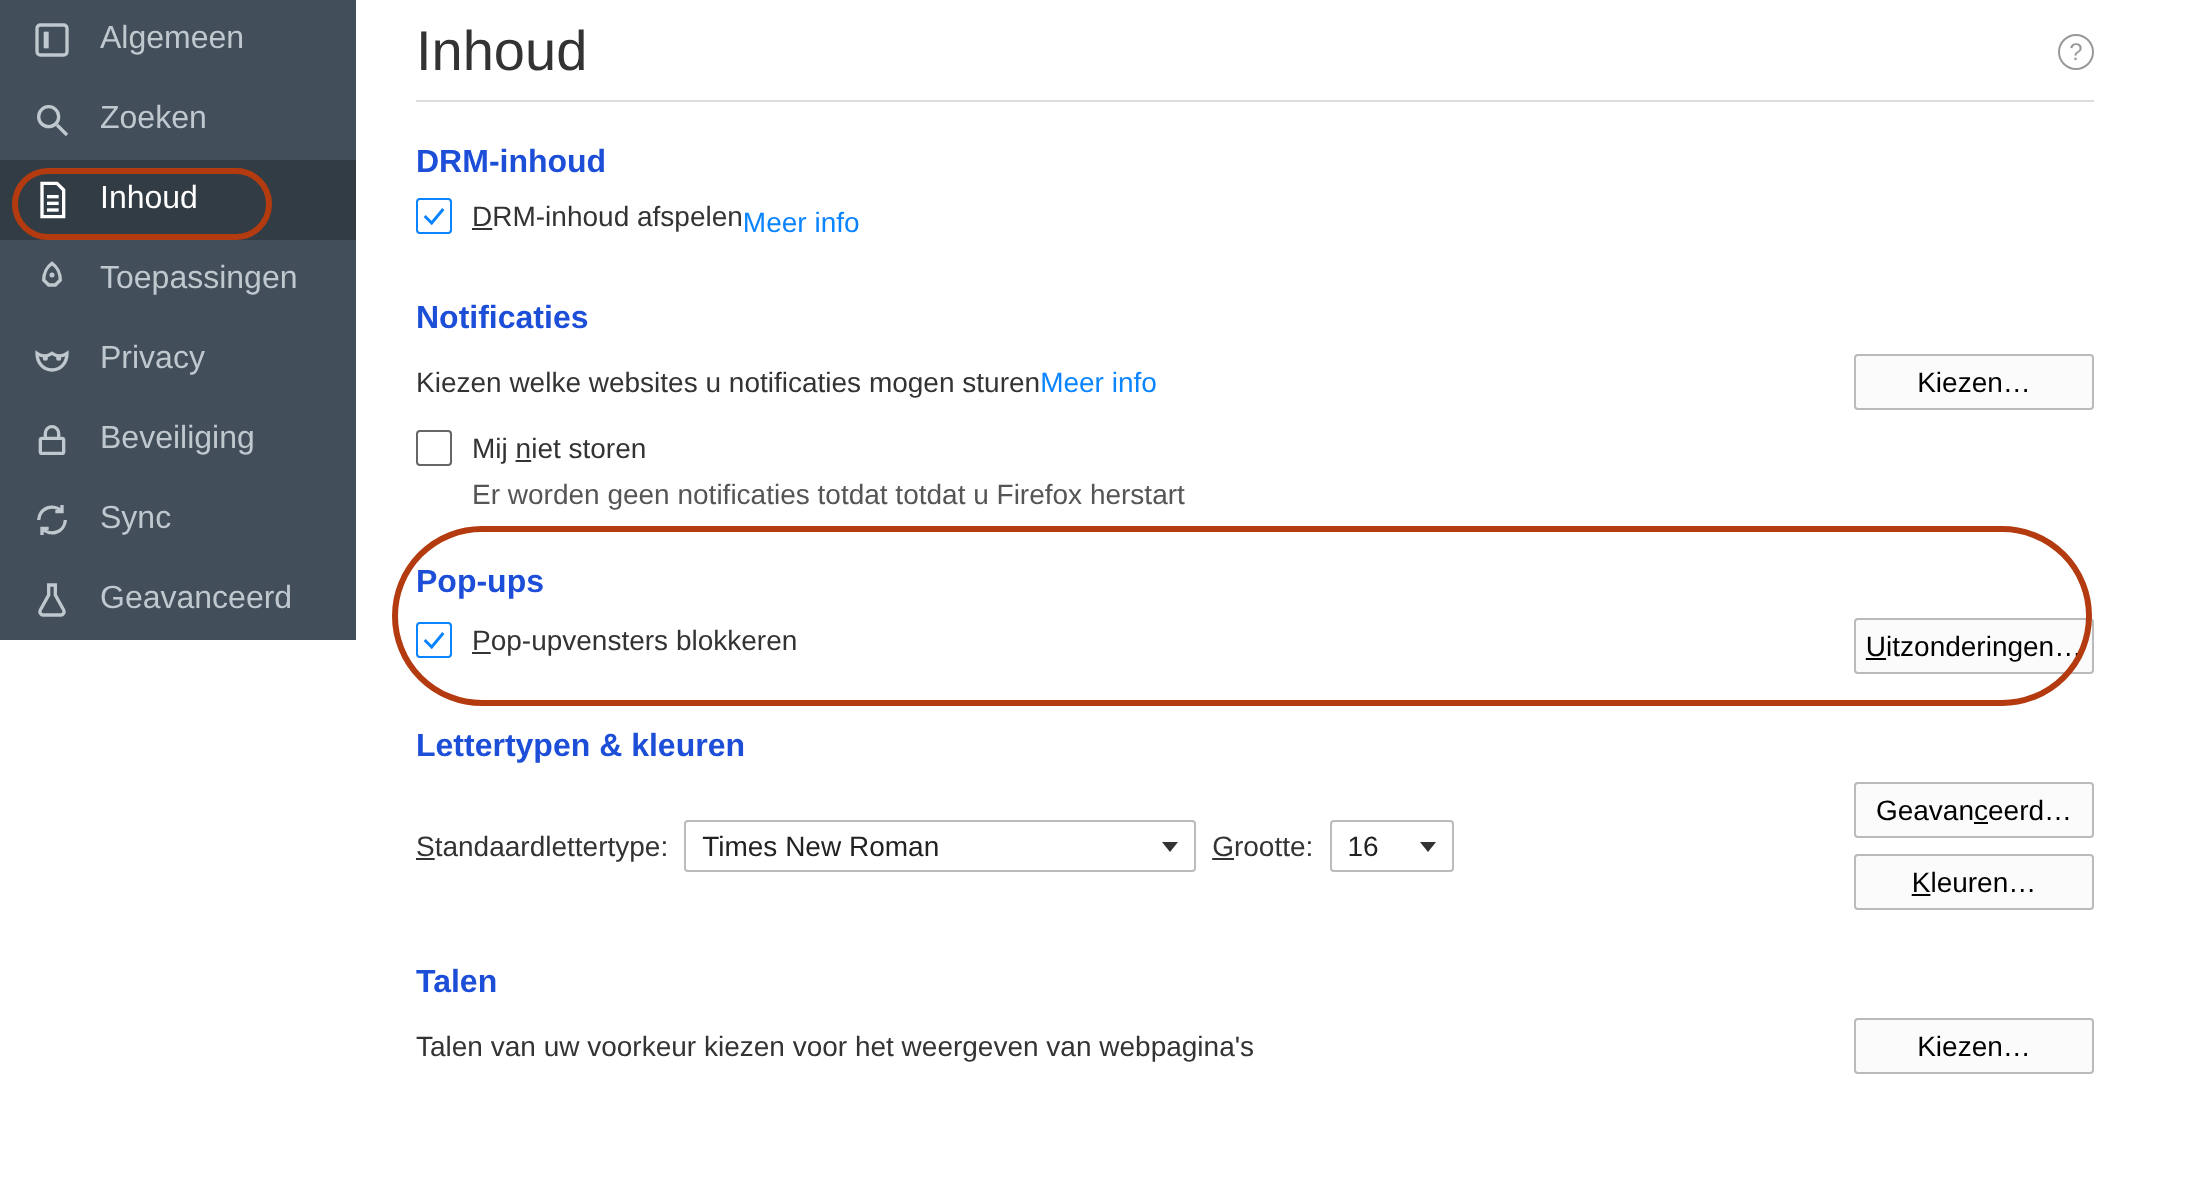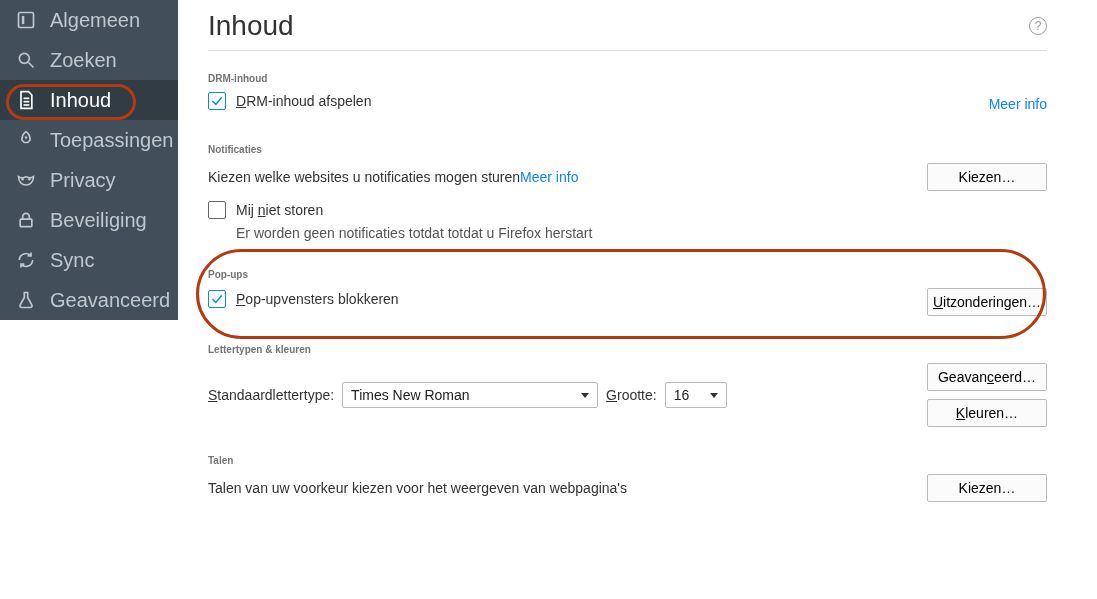--- a/index.html
+++ b/index.html
@@ -13,7 +13,7 @@
     border: 3px solid #b33b0f; border-radius: 20px; pointer-events: none; z-index: 5;
   }
   .sidebar-icon { width: 20px; height: 20px; margin-right: 14px; fill: currentColor; flex-shrink: 0; }
-  .sidebar-label { font-size: 20px; }
+  .sidebar-label { font-size: 16px; }
   .content { flex: 1; padding: 10px 50px 30px 30px; overflow-y: auto; position: relative; }
   .page-header { display: flex; align-items: center; justify-content: space-between; margin-bottom: 8px; }
   .page-title { font-size: 28px; font-weight: 300; color: #333; }

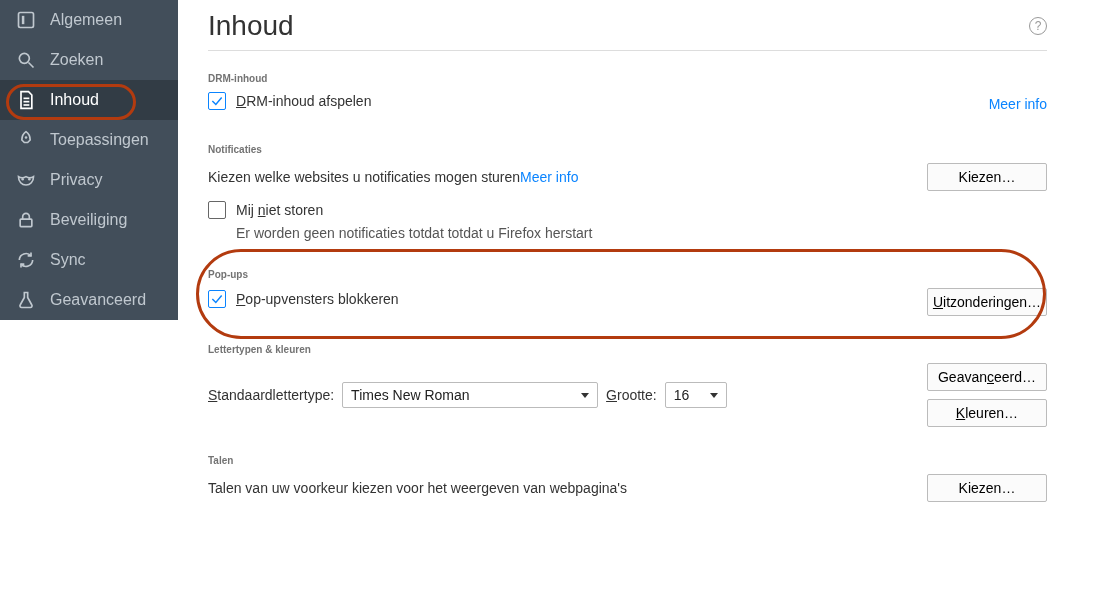--- a/index.html
+++ b/index.html
@@ -20,7 +20,7 @@
   .help-icon { width: 18px; height: 18px; border: 1.5px solid #999; border-radius: 50%; display: flex; align-items: center; justify-content: center; font-size: 12px; color: #999; cursor: pointer; }
   hr.divider { border: none; border-top: 1px solid #ddd; margin-bottom: 22px; }
   .section { margin-bottom: 28px; position: relative; }
-  .section-title { font-size: 10px; font-weight: 700; color: #737373; margin-bottom: 8px; }
+  .section-title { font-size: 16px; font-weight: 700; color: #1d4ed8; margin-bottom: 8px; }
   .row { display: flex; align-items: center; margin-bottom: 6px; }
   .row.spread { justify-content: space-between; }
   .checkbox { width: 18px; height: 18px; border: 1px solid #666; border-radius: 2px; margin-right: 10px; display: flex; align-items: center; justify-content: center; cursor: pointer; background: #fff; }

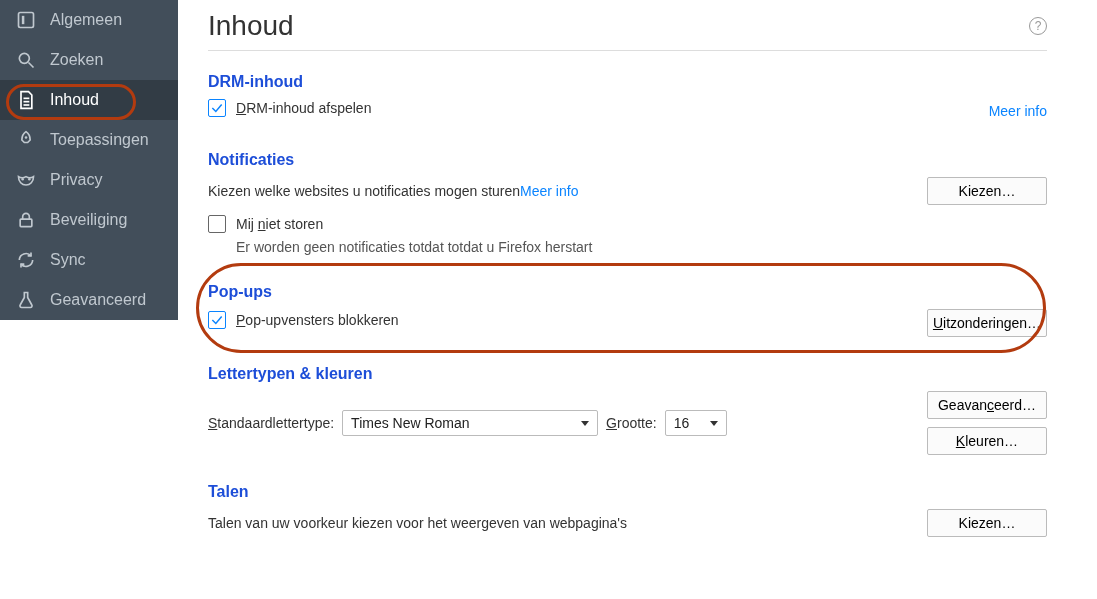--- a/index.html
+++ b/index.html
@@ -22,7 +22,7 @@
   .section { margin-bottom: 28px; position: relative; }
   .section-title { font-size: 16px; font-weight: 700; color: #1d4ed8; margin-bottom: 8px; }
   .row { display: flex; align-items: center; margin-bottom: 6px; }
-  .row.spread { justify-content: space-between; }
+  .row.spread { }
   .checkbox { width: 18px; height: 18px; border: 1px solid #666; border-radius: 2px; margin-right: 10px; display: flex; align-items: center; justify-content: center; cursor: pointer; background: #fff; }
   .checkbox.checked { border-color: #0a84ff; }
   .checkbox.checked svg { display: block; }

